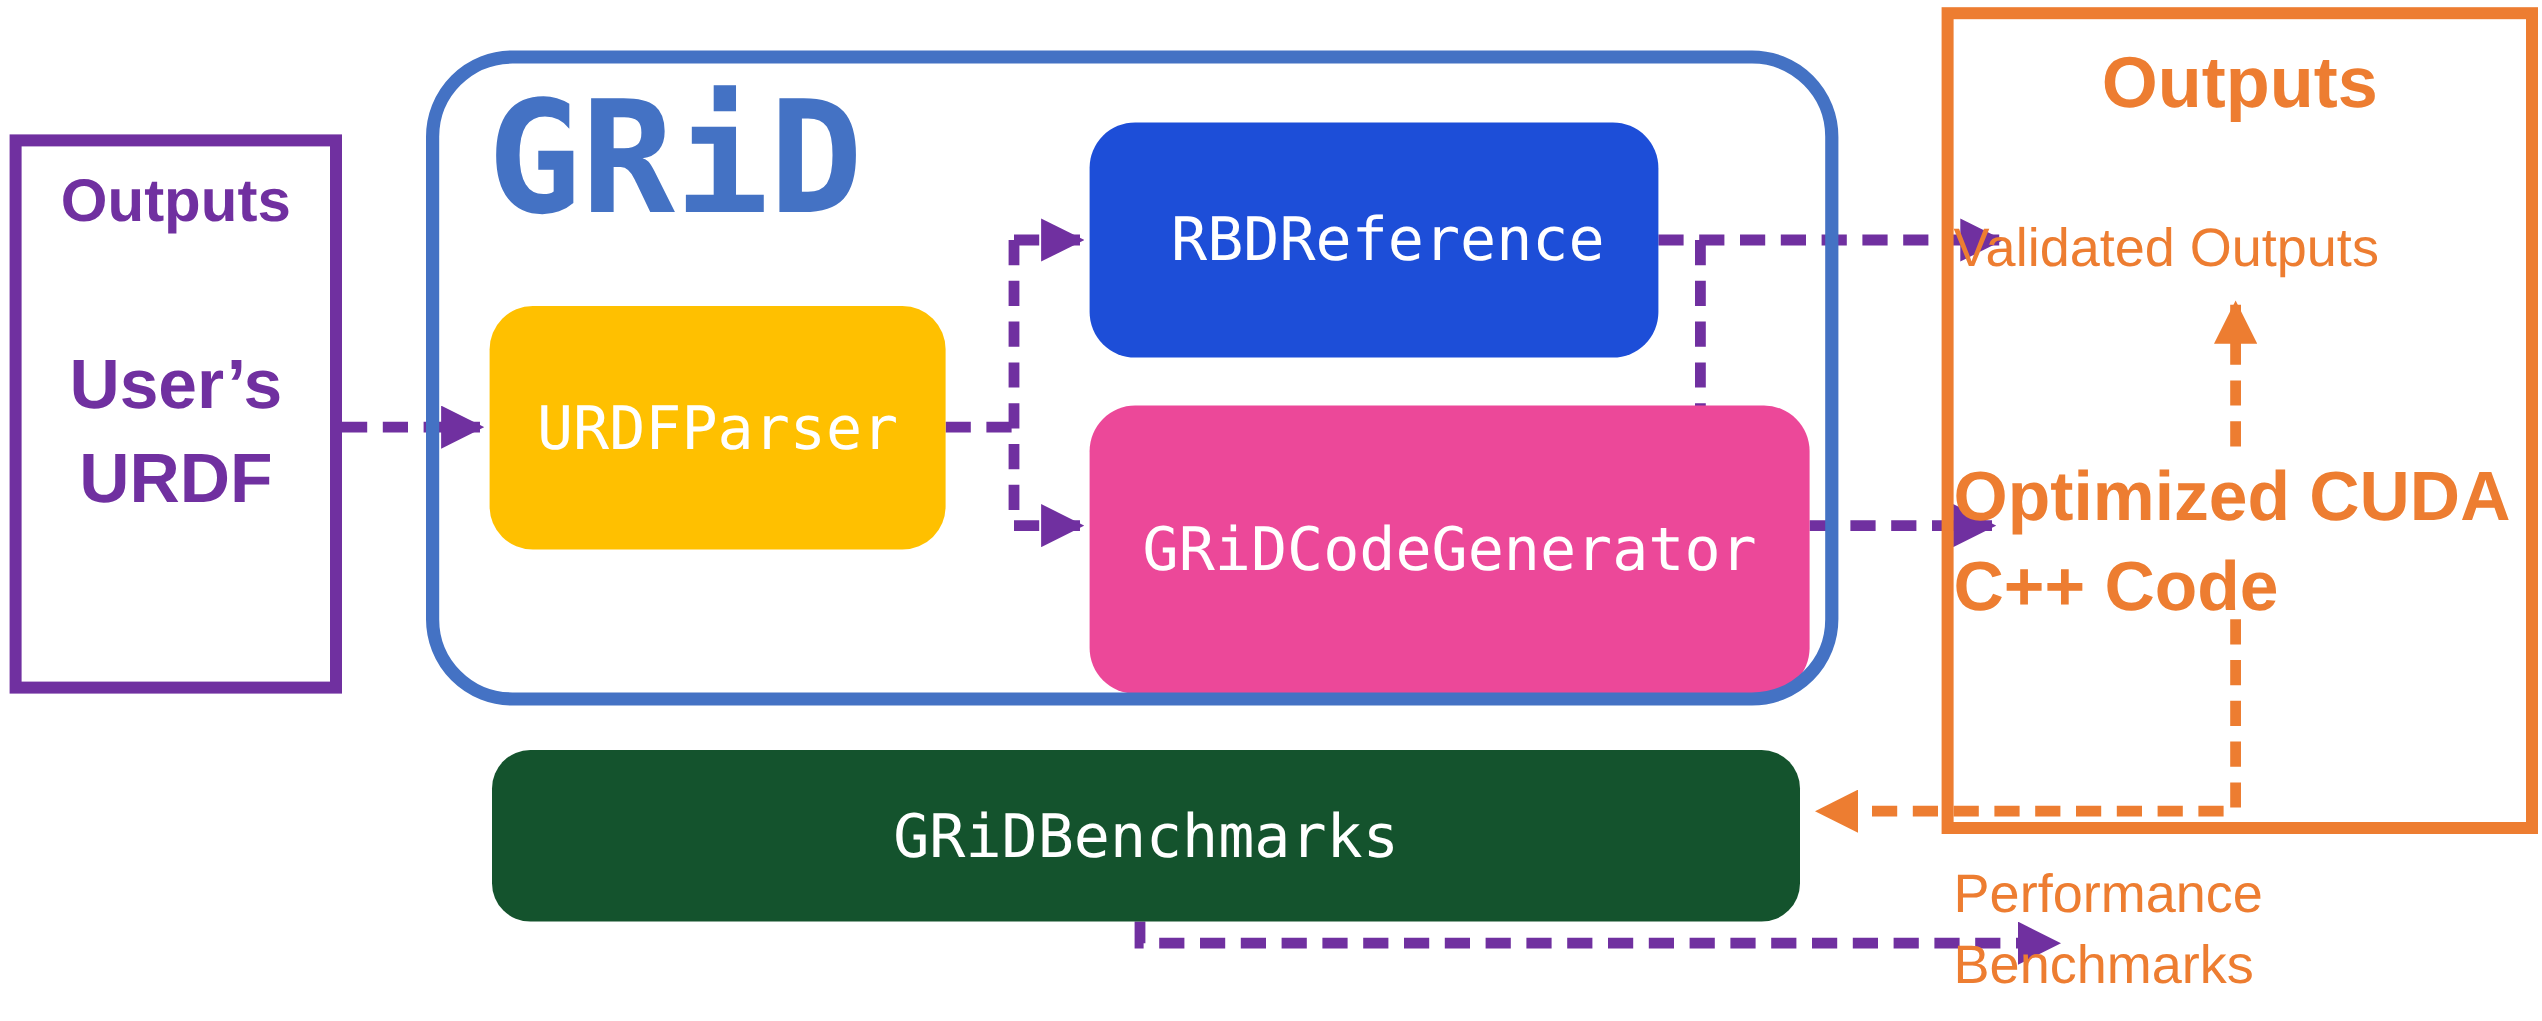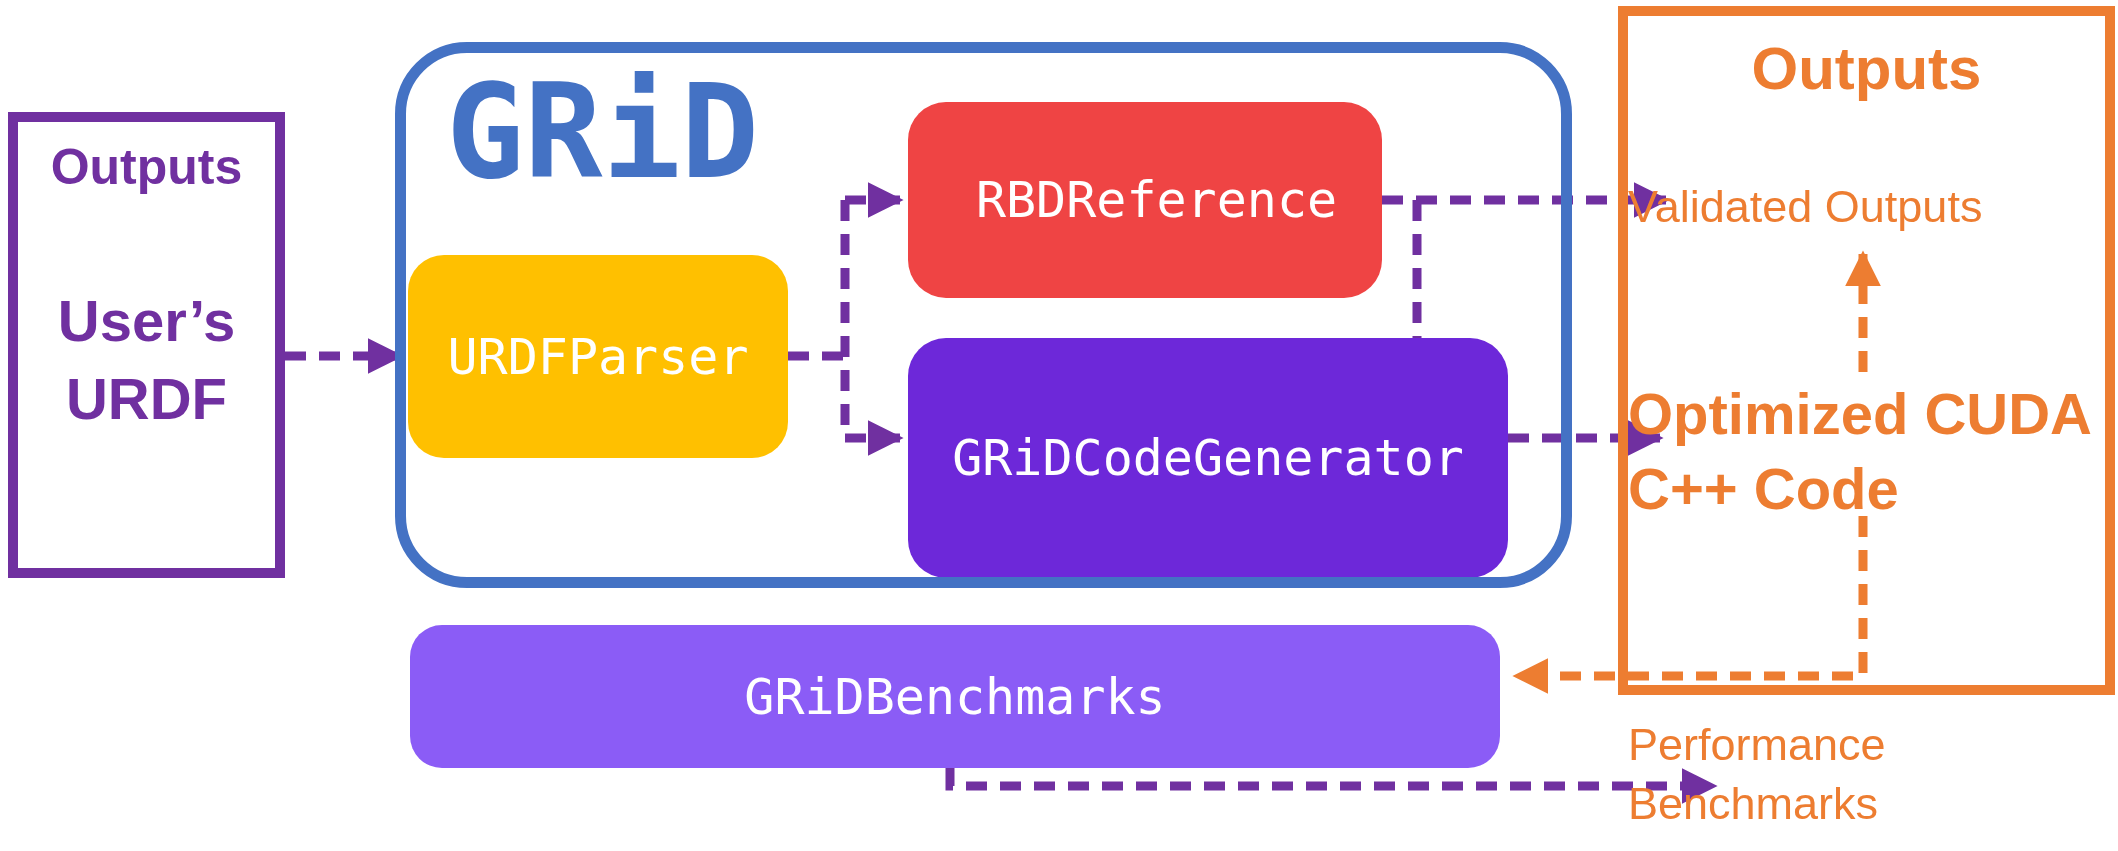--- a/index.html
+++ b/index.html
@@ -13,7 +13,7 @@
   svg.wires{position:absolute;left:0;top:0;z-index:1;}
   .panel{position:absolute;box-sizing:border-box;background:transparent;z-index:3;}
   .inputs-panel{left:8px;top:112px;width:277px;height:466px;border:10px solid #7030A0;}
-  .grid-panel{left:355px;top:42px;width:1177px;height:546px;border:11px solid #4472C4;border-radius:72px;margin-left:40px;}
+  .grid-panel{left:355px;top:42px;width:1177px;height:546px;border:11px solid #4472C4;border-radius:72px;}
   .outputs-panel{left:1618px;top:6px;width:497px;height:689px;border:10px solid #ED7D31;}
   .panel-title{text-align:center;font-weight:bold;}
   .inputs-title{color:#7030A0;font-size:50px;padding-top:16px;}

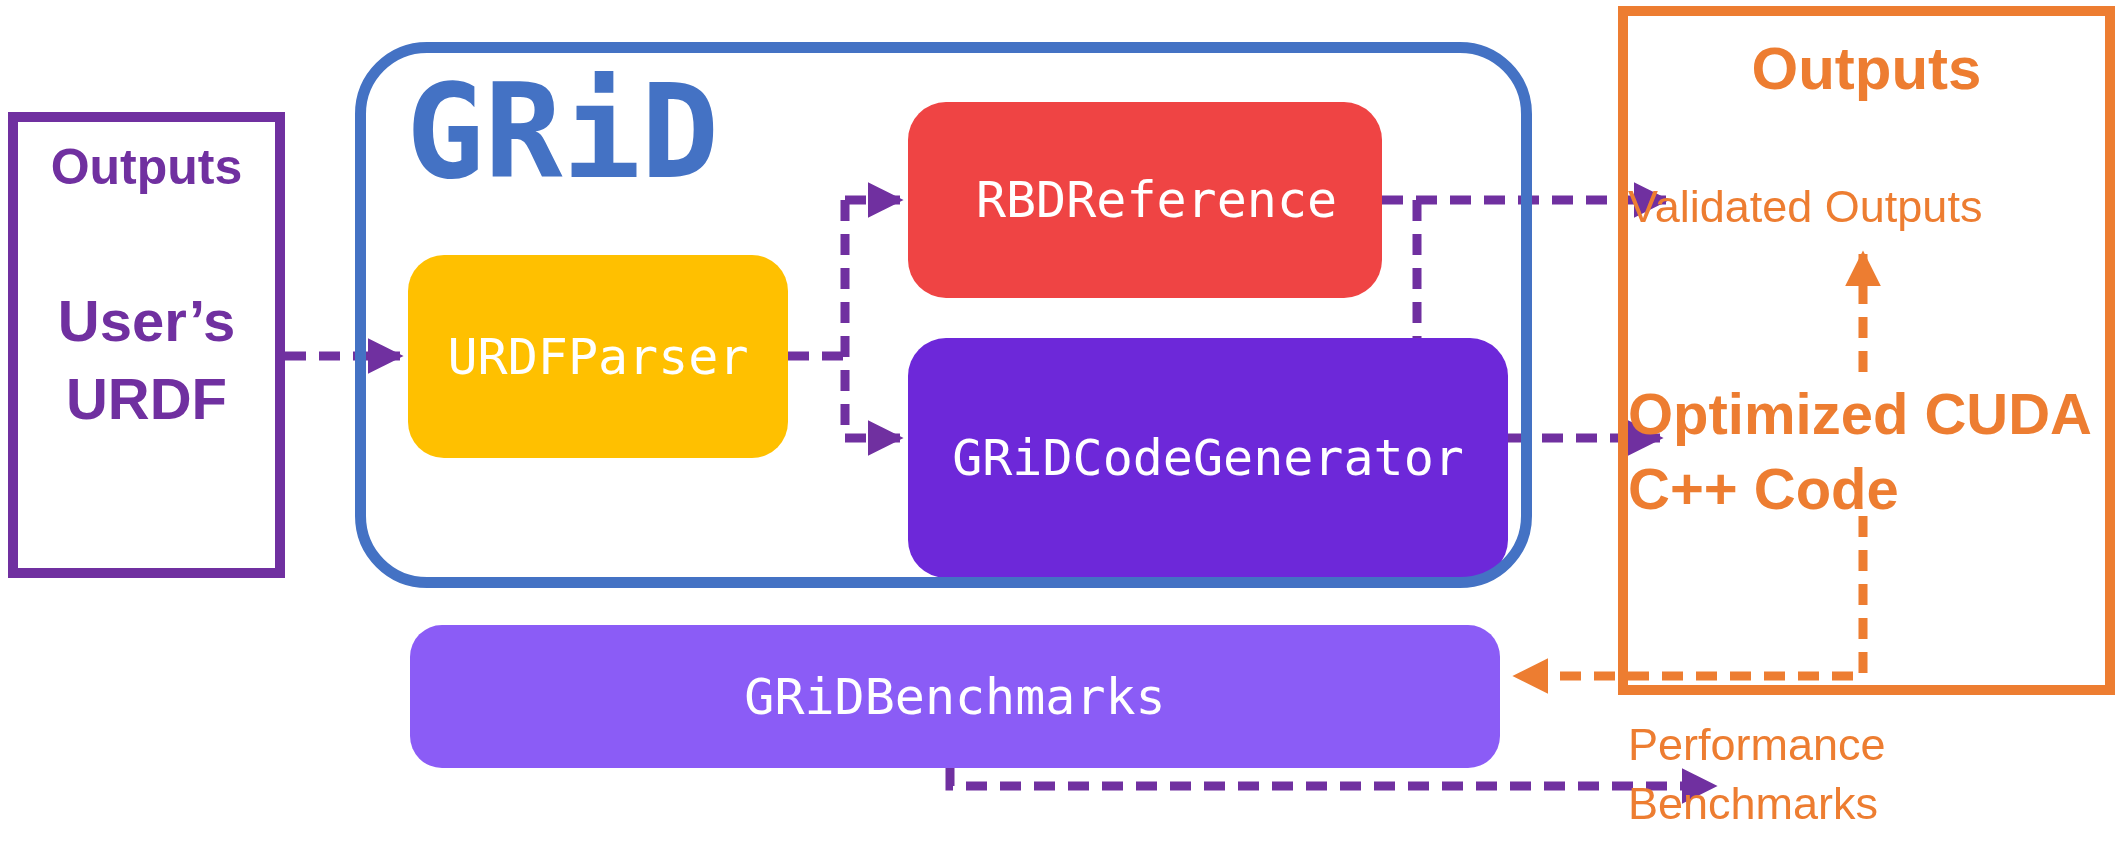--- a/index.html
+++ b/index.html
@@ -39,7 +39,7 @@
     color:#fff;font-size:50px;border-radius:38px;
   }
   .m-urdf{left:408px;top:255px;width:380px;height:203px;background:#FFC000;border-radius:36px;}
-  .m-rbd{left:908px;top:102px;width:474px;height:196px;background:#ef4444;padding-left:23px;}
+  .m-rbd{left:908px;top:102px;width:474px;height:196px;background:#1d4ed8;padding-left:23px;}
   .m-codegen{left:908px;top:338px;width:600px;height:240px;background:#6d28d9;}
   .m-bench{left:410px;top:625px;width:1090px;height:143px;background:#8b5cf6;border-radius:32px;}
 </style>

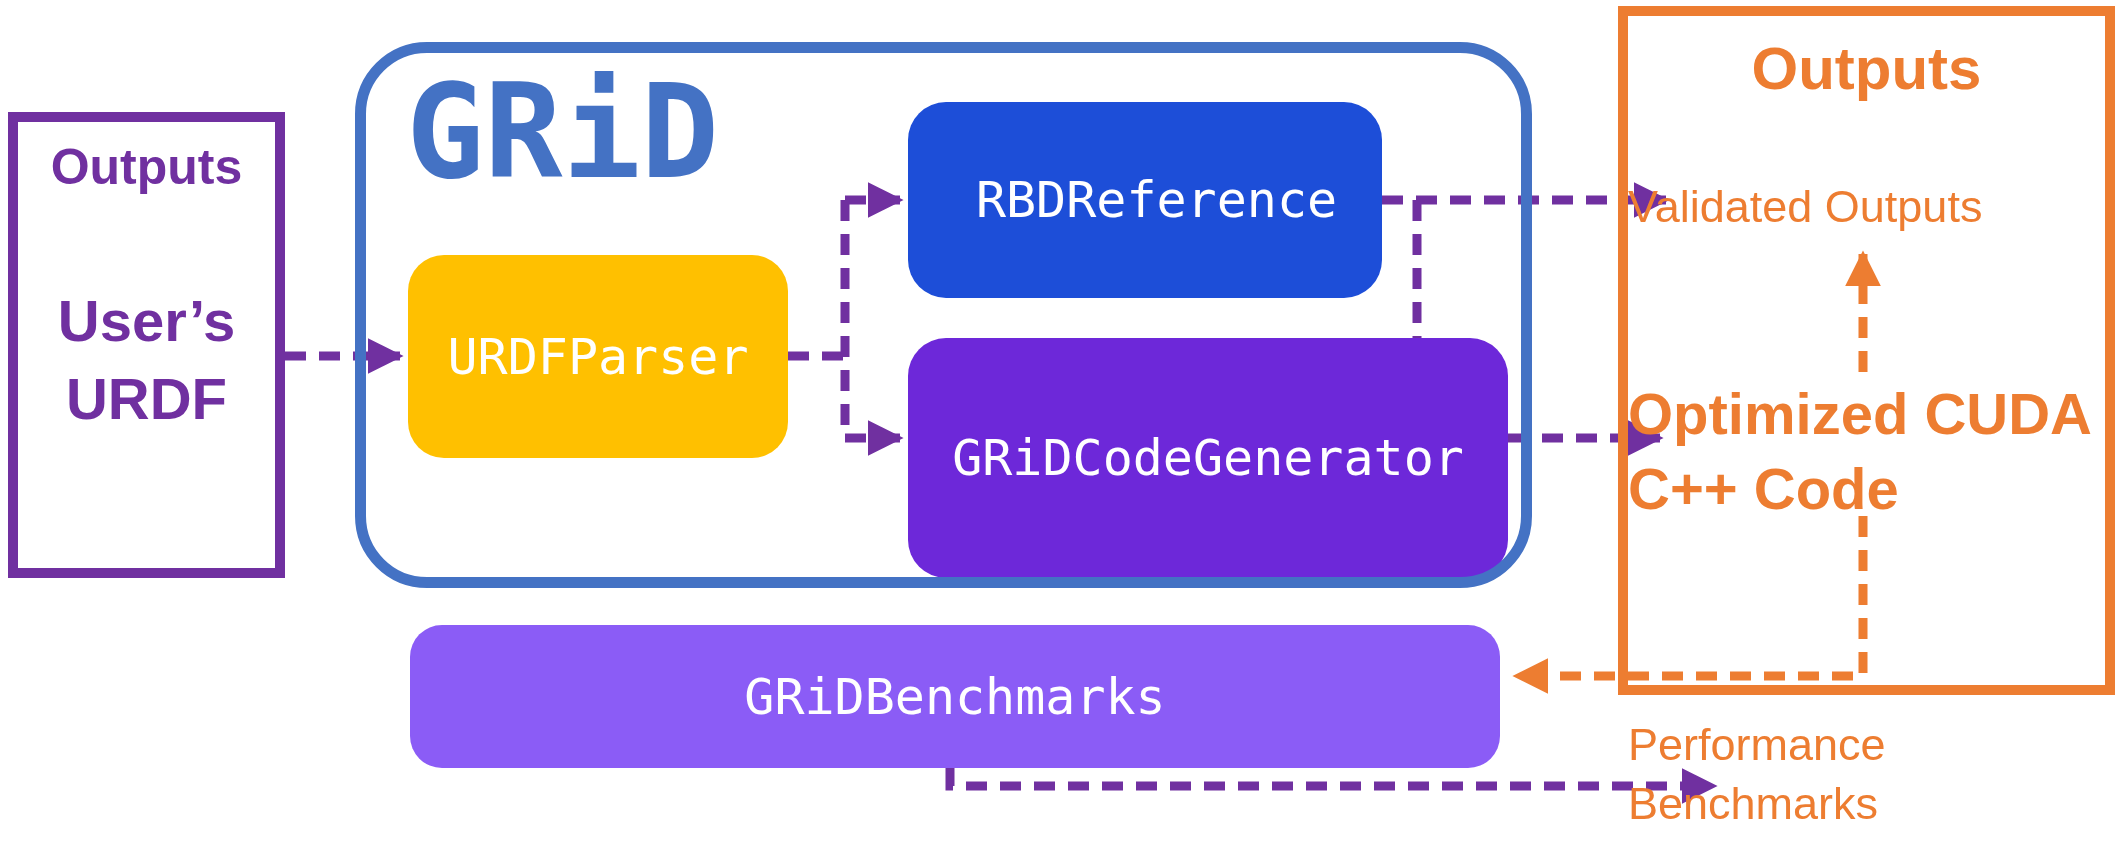--- a/index.html
+++ b/index.html
@@ -40,7 +40,7 @@
   }
   .m-urdf{left:408px;top:255px;width:380px;height:203px;background:#FFC000;border-radius:36px;}
   .m-rbd{left:908px;top:102px;width:474px;height:196px;background:#1d4ed8;padding-left:23px;}
-  .m-codegen{left:908px;top:338px;width:600px;height:240px;background:#6d28d9;}
+  .m-codegen{left:908px;top:338px;width:600px;height:240px;background:#ec4899;}
   .m-bench{left:410px;top:625px;width:1090px;height:143px;background:#8b5cf6;border-radius:32px;}
 </style>
 </head>

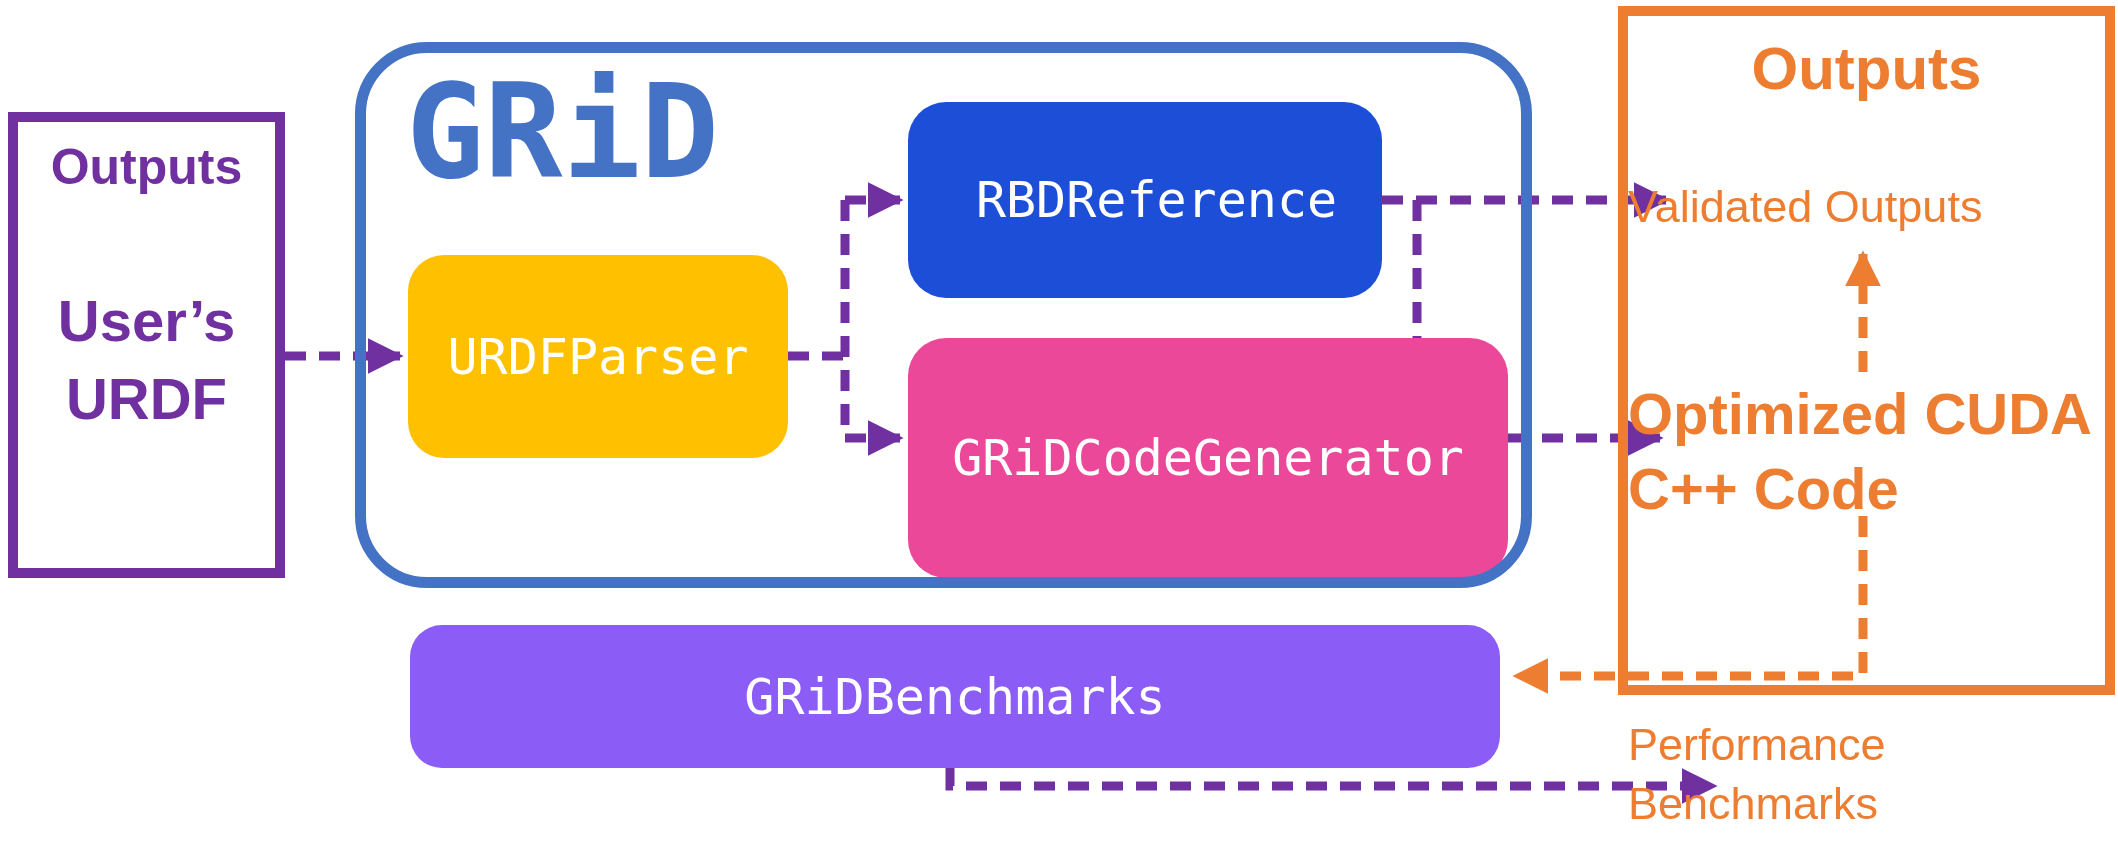--- a/index.html
+++ b/index.html
@@ -41,7 +41,7 @@
   .m-urdf{left:408px;top:255px;width:380px;height:203px;background:#FFC000;border-radius:36px;}
   .m-rbd{left:908px;top:102px;width:474px;height:196px;background:#1d4ed8;padding-left:23px;}
   .m-codegen{left:908px;top:338px;width:600px;height:240px;background:#ec4899;}
-  .m-bench{left:410px;top:625px;width:1090px;height:143px;background:#8b5cf6;border-radius:32px;}
+  .m-bench{left:410px;top:625px;width:1090px;height:143px;background:#14532d;border-radius:32px;}
 </style>
 </head>
 <body>

